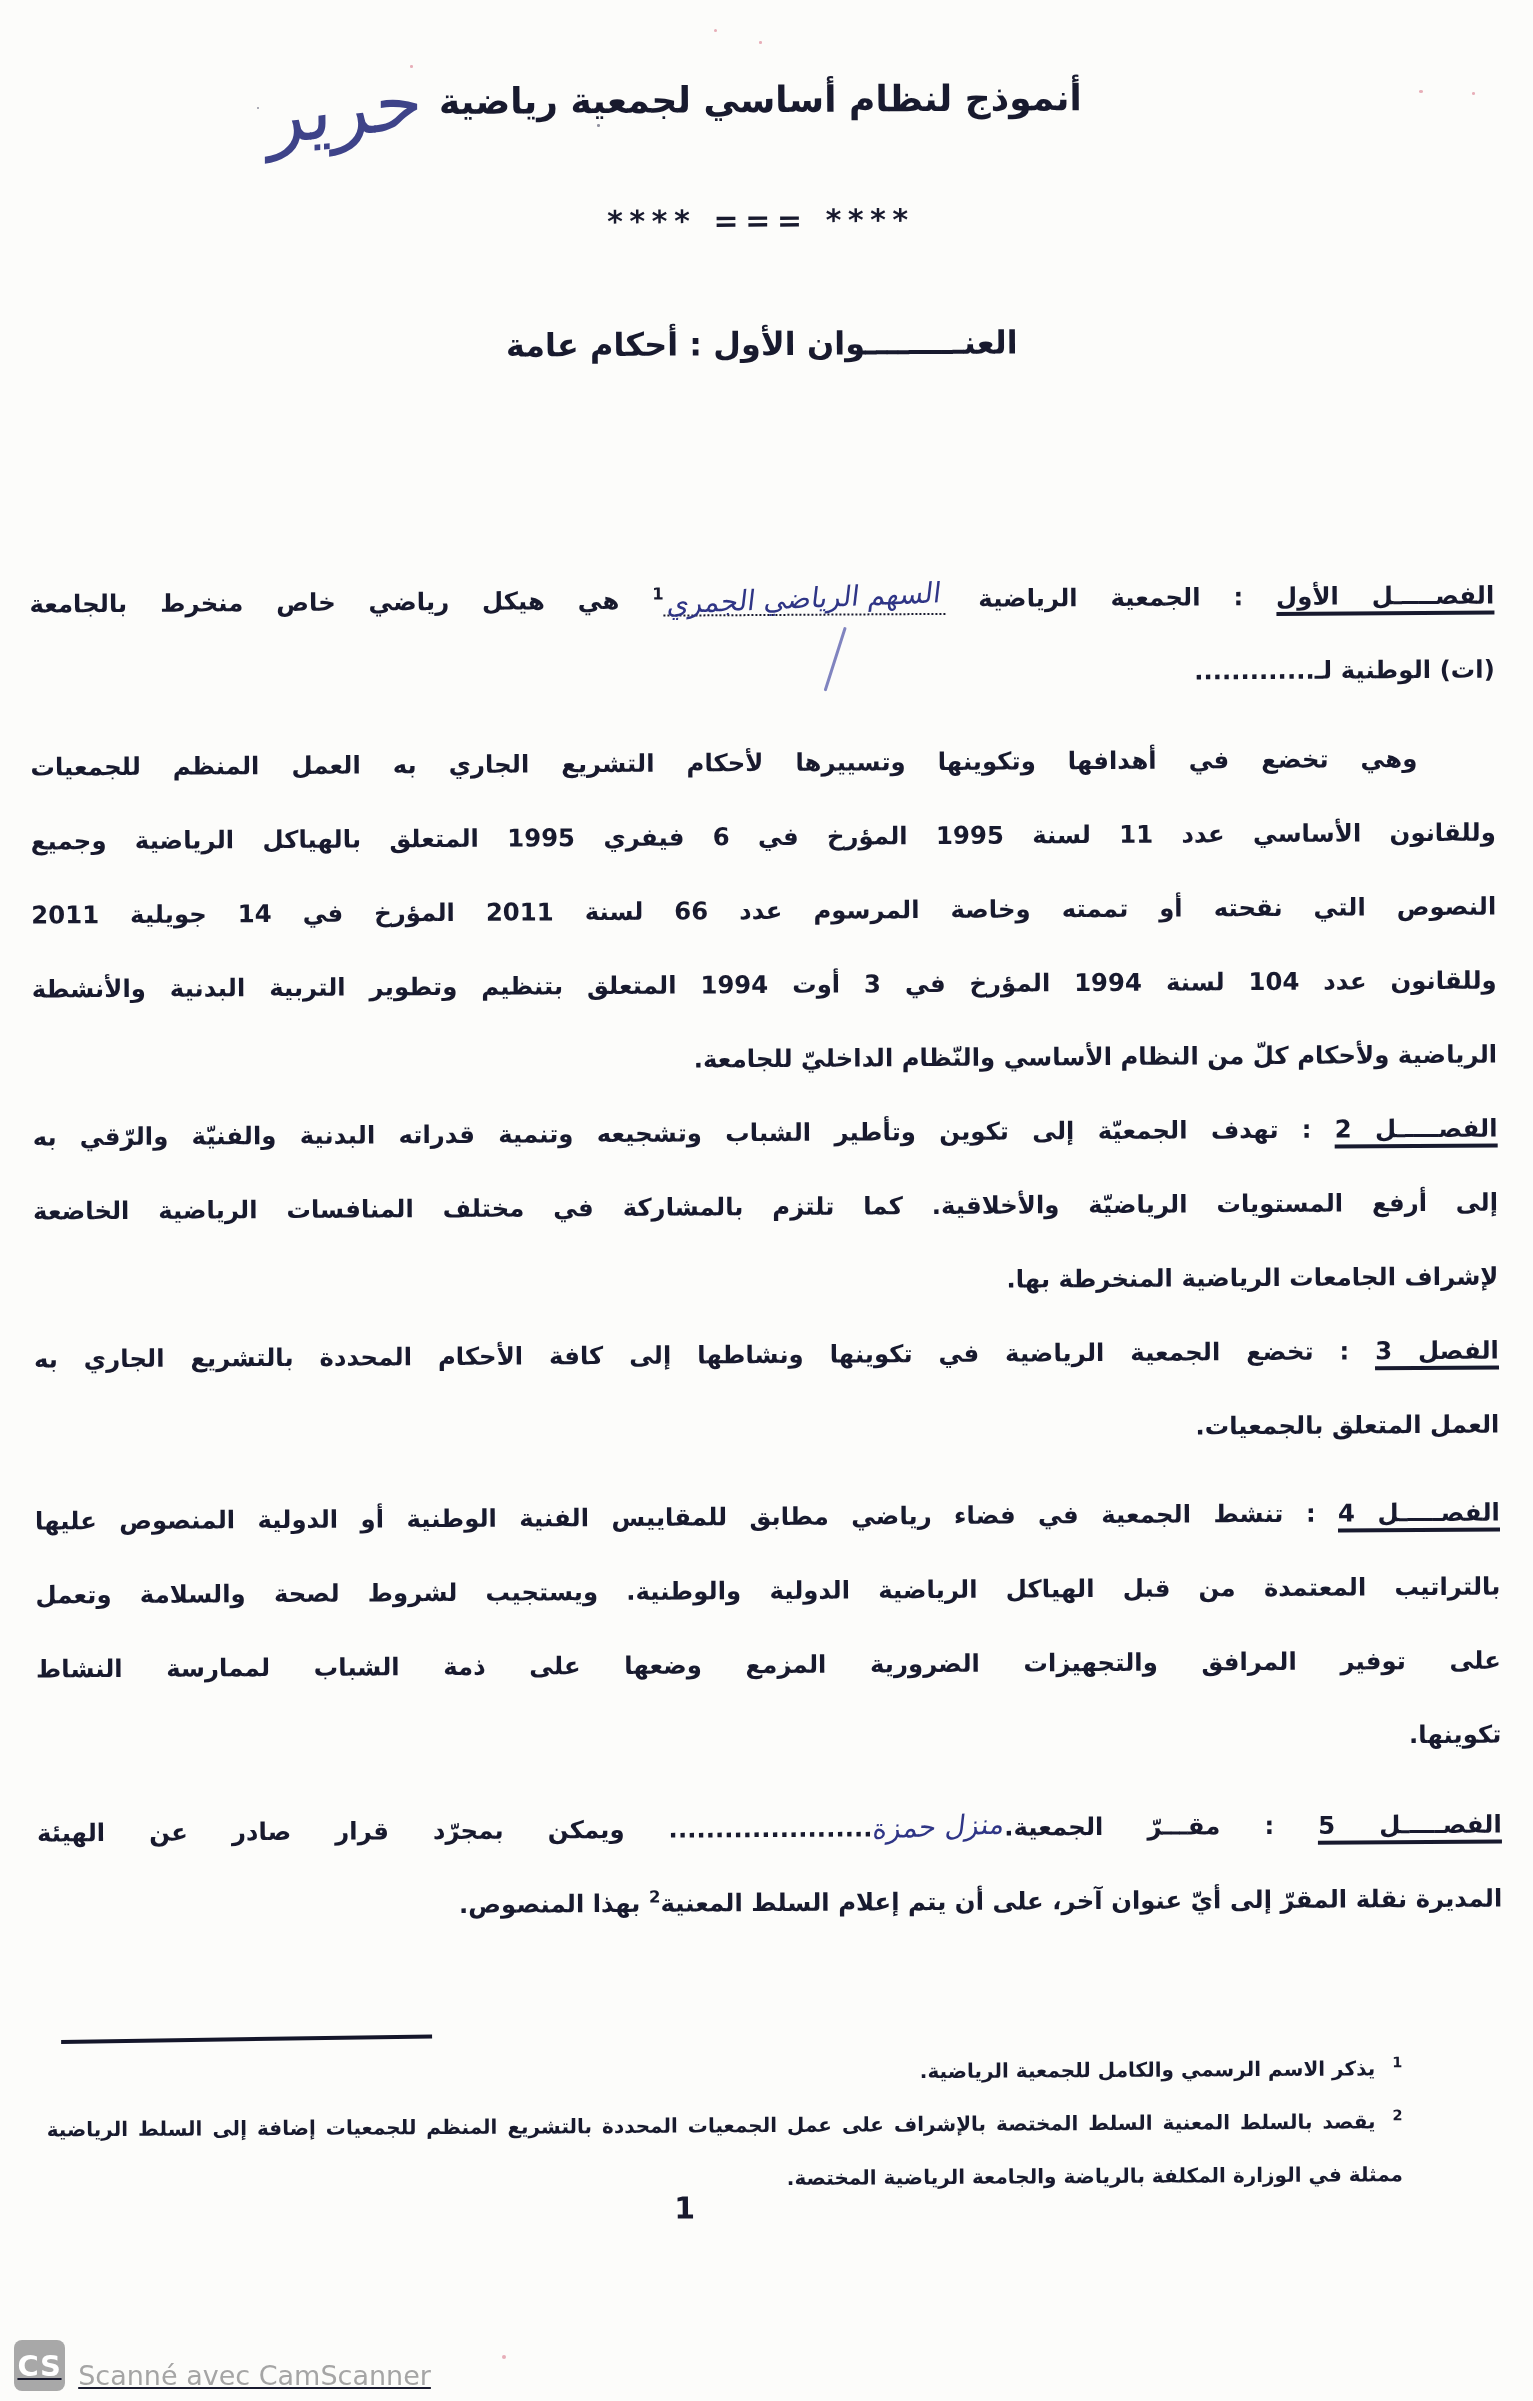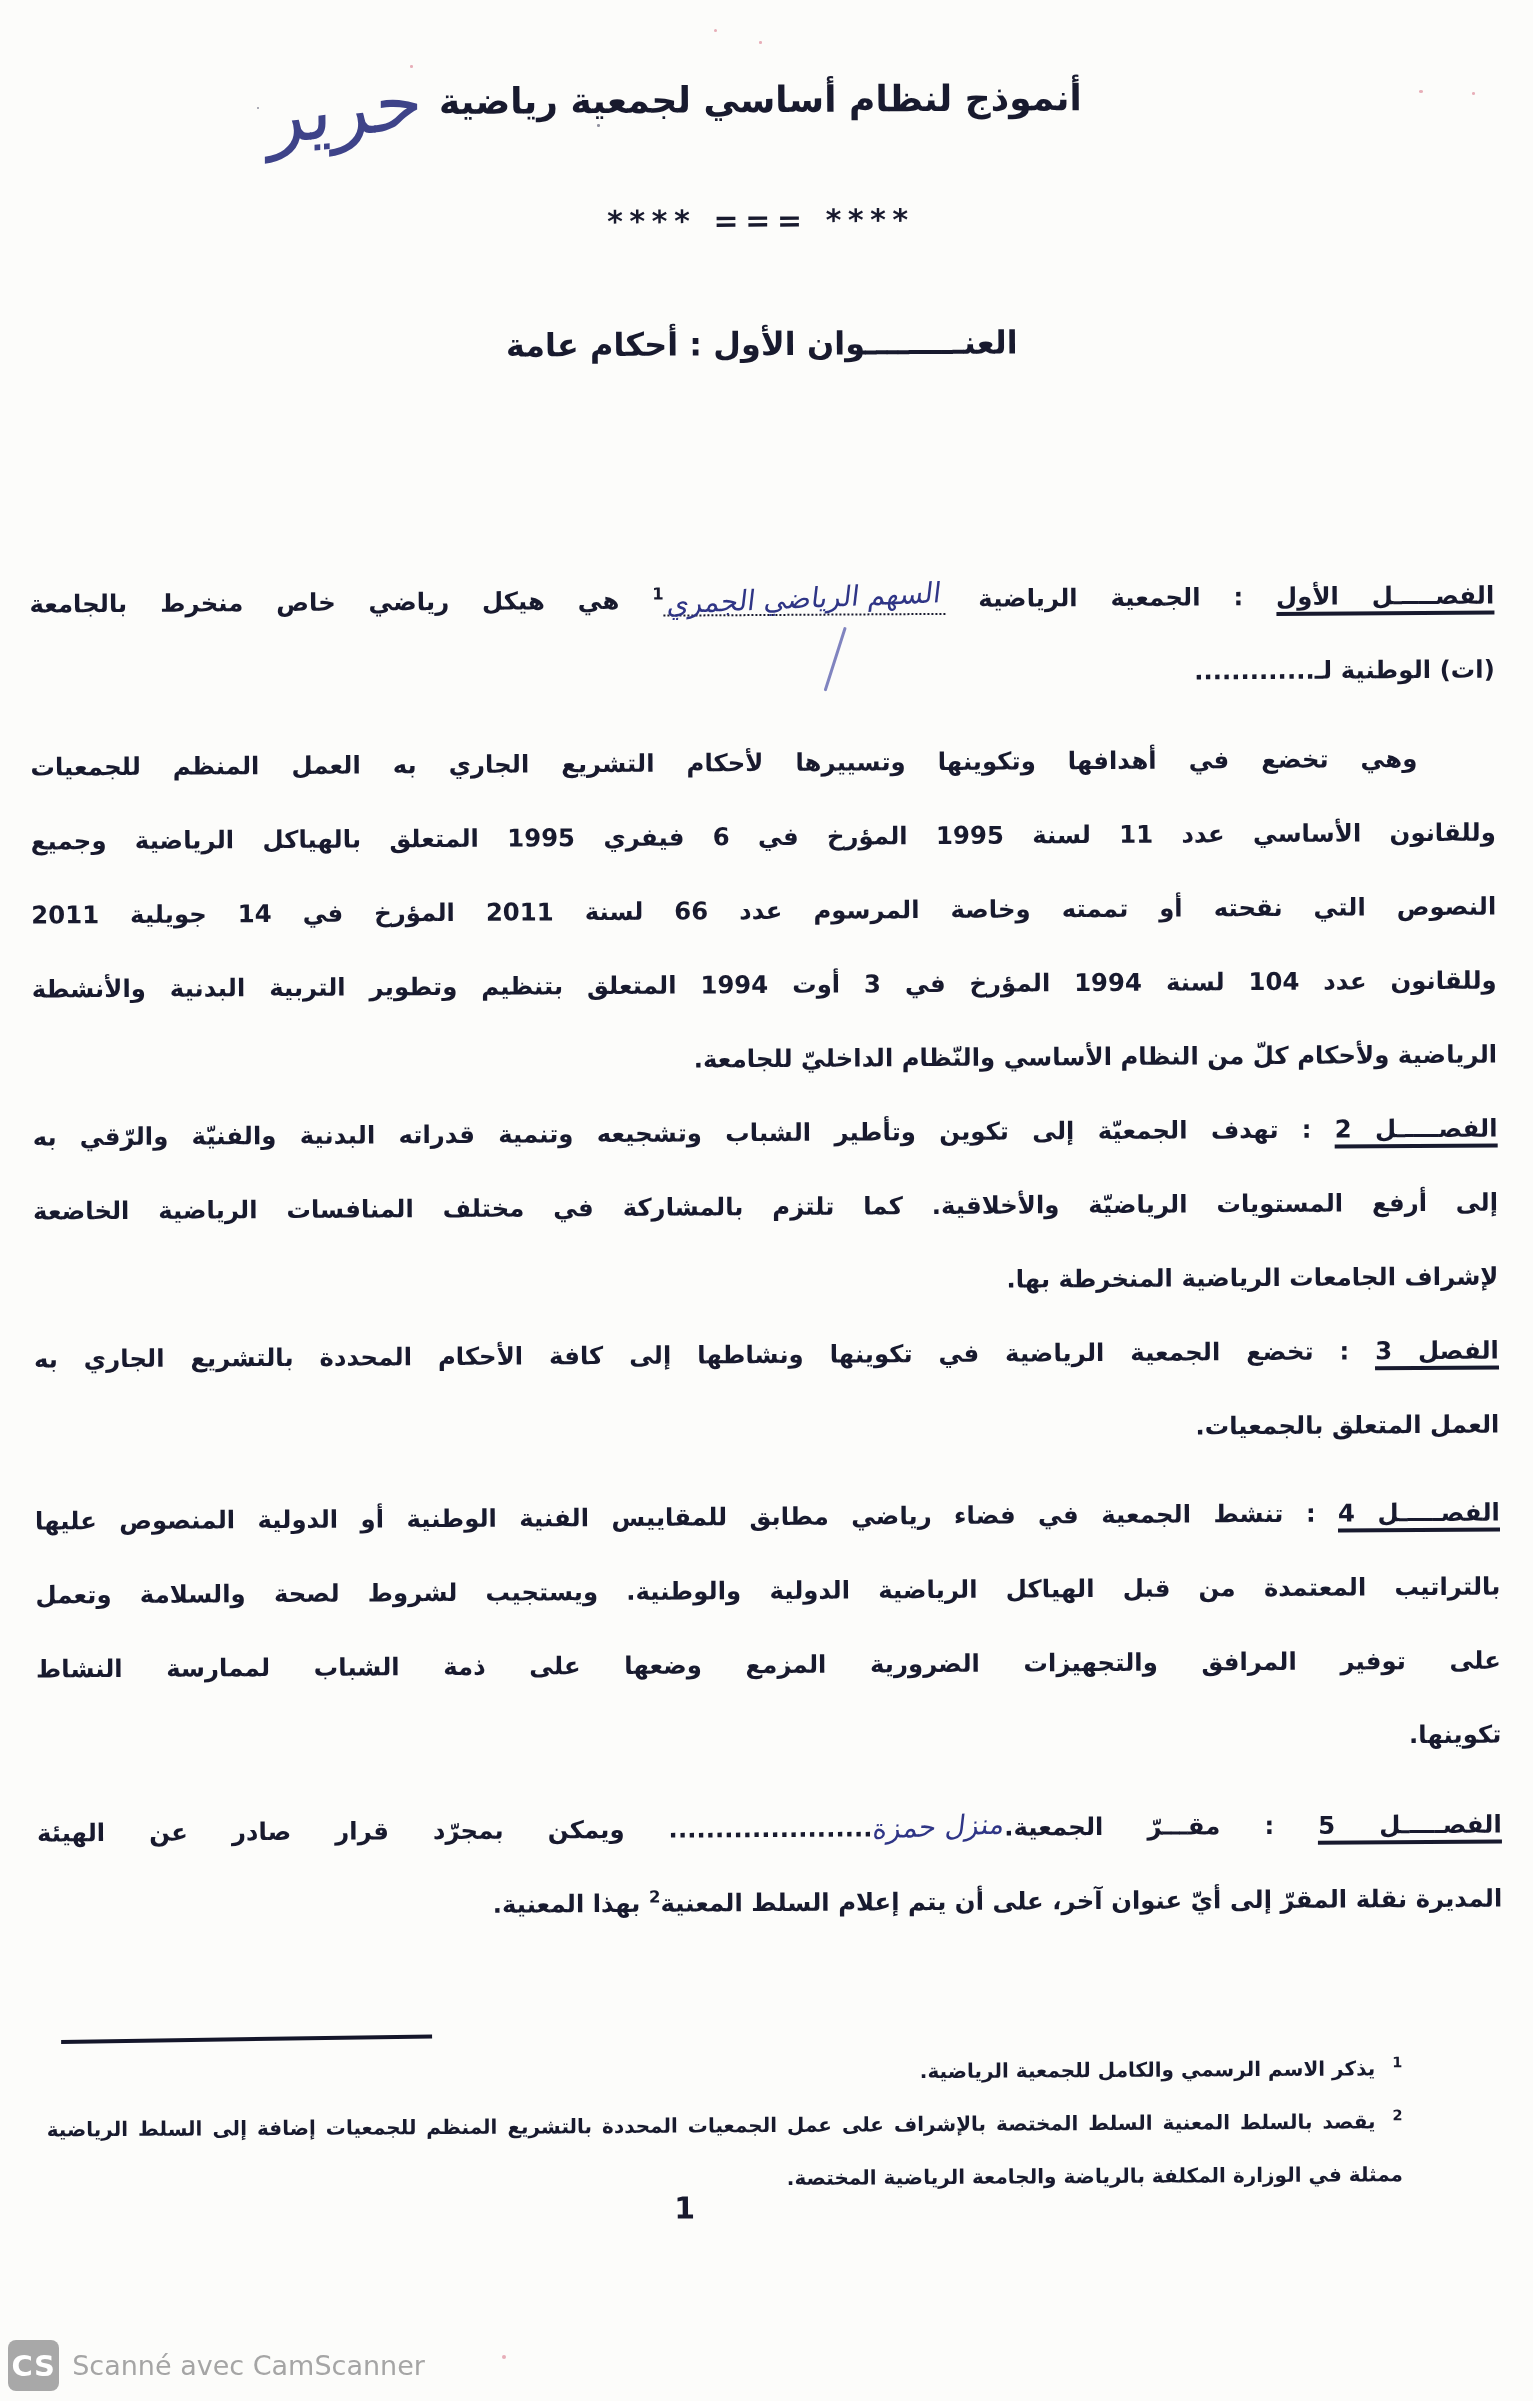--- a/index.html
+++ b/index.html
@@ -139,7 +139,7 @@
       <div class="line end"><span>تكوينها.</span></div>
 
       <div class="line gap"><span class="article-label">الفصـــــل 5</span><span> : </span><span>مقـــرّ الجمعية.</span><span class="handwriting">منزل حمزة</span><span>......................</span><span> ويمكن بمجرّد قرار صادر عن الهيئة</span></div>
-      <div class="line end"><span>المديرة نقلة المقرّ إلى أيّ عنوان آخر، على أن يتم إعلام السلط المعنية</span><sup class="ref">2</sup><span> بهذا المعنية.</span></div>
+      <div class="line end"><span>المديرة نقلة المقرّ إلى أيّ عنوان آخر، على أن يتم إعلام السلط المعنية</span><sup class="ref">2</sup><span> بهذا المنصوص.</span></div>
 
     </div>
 

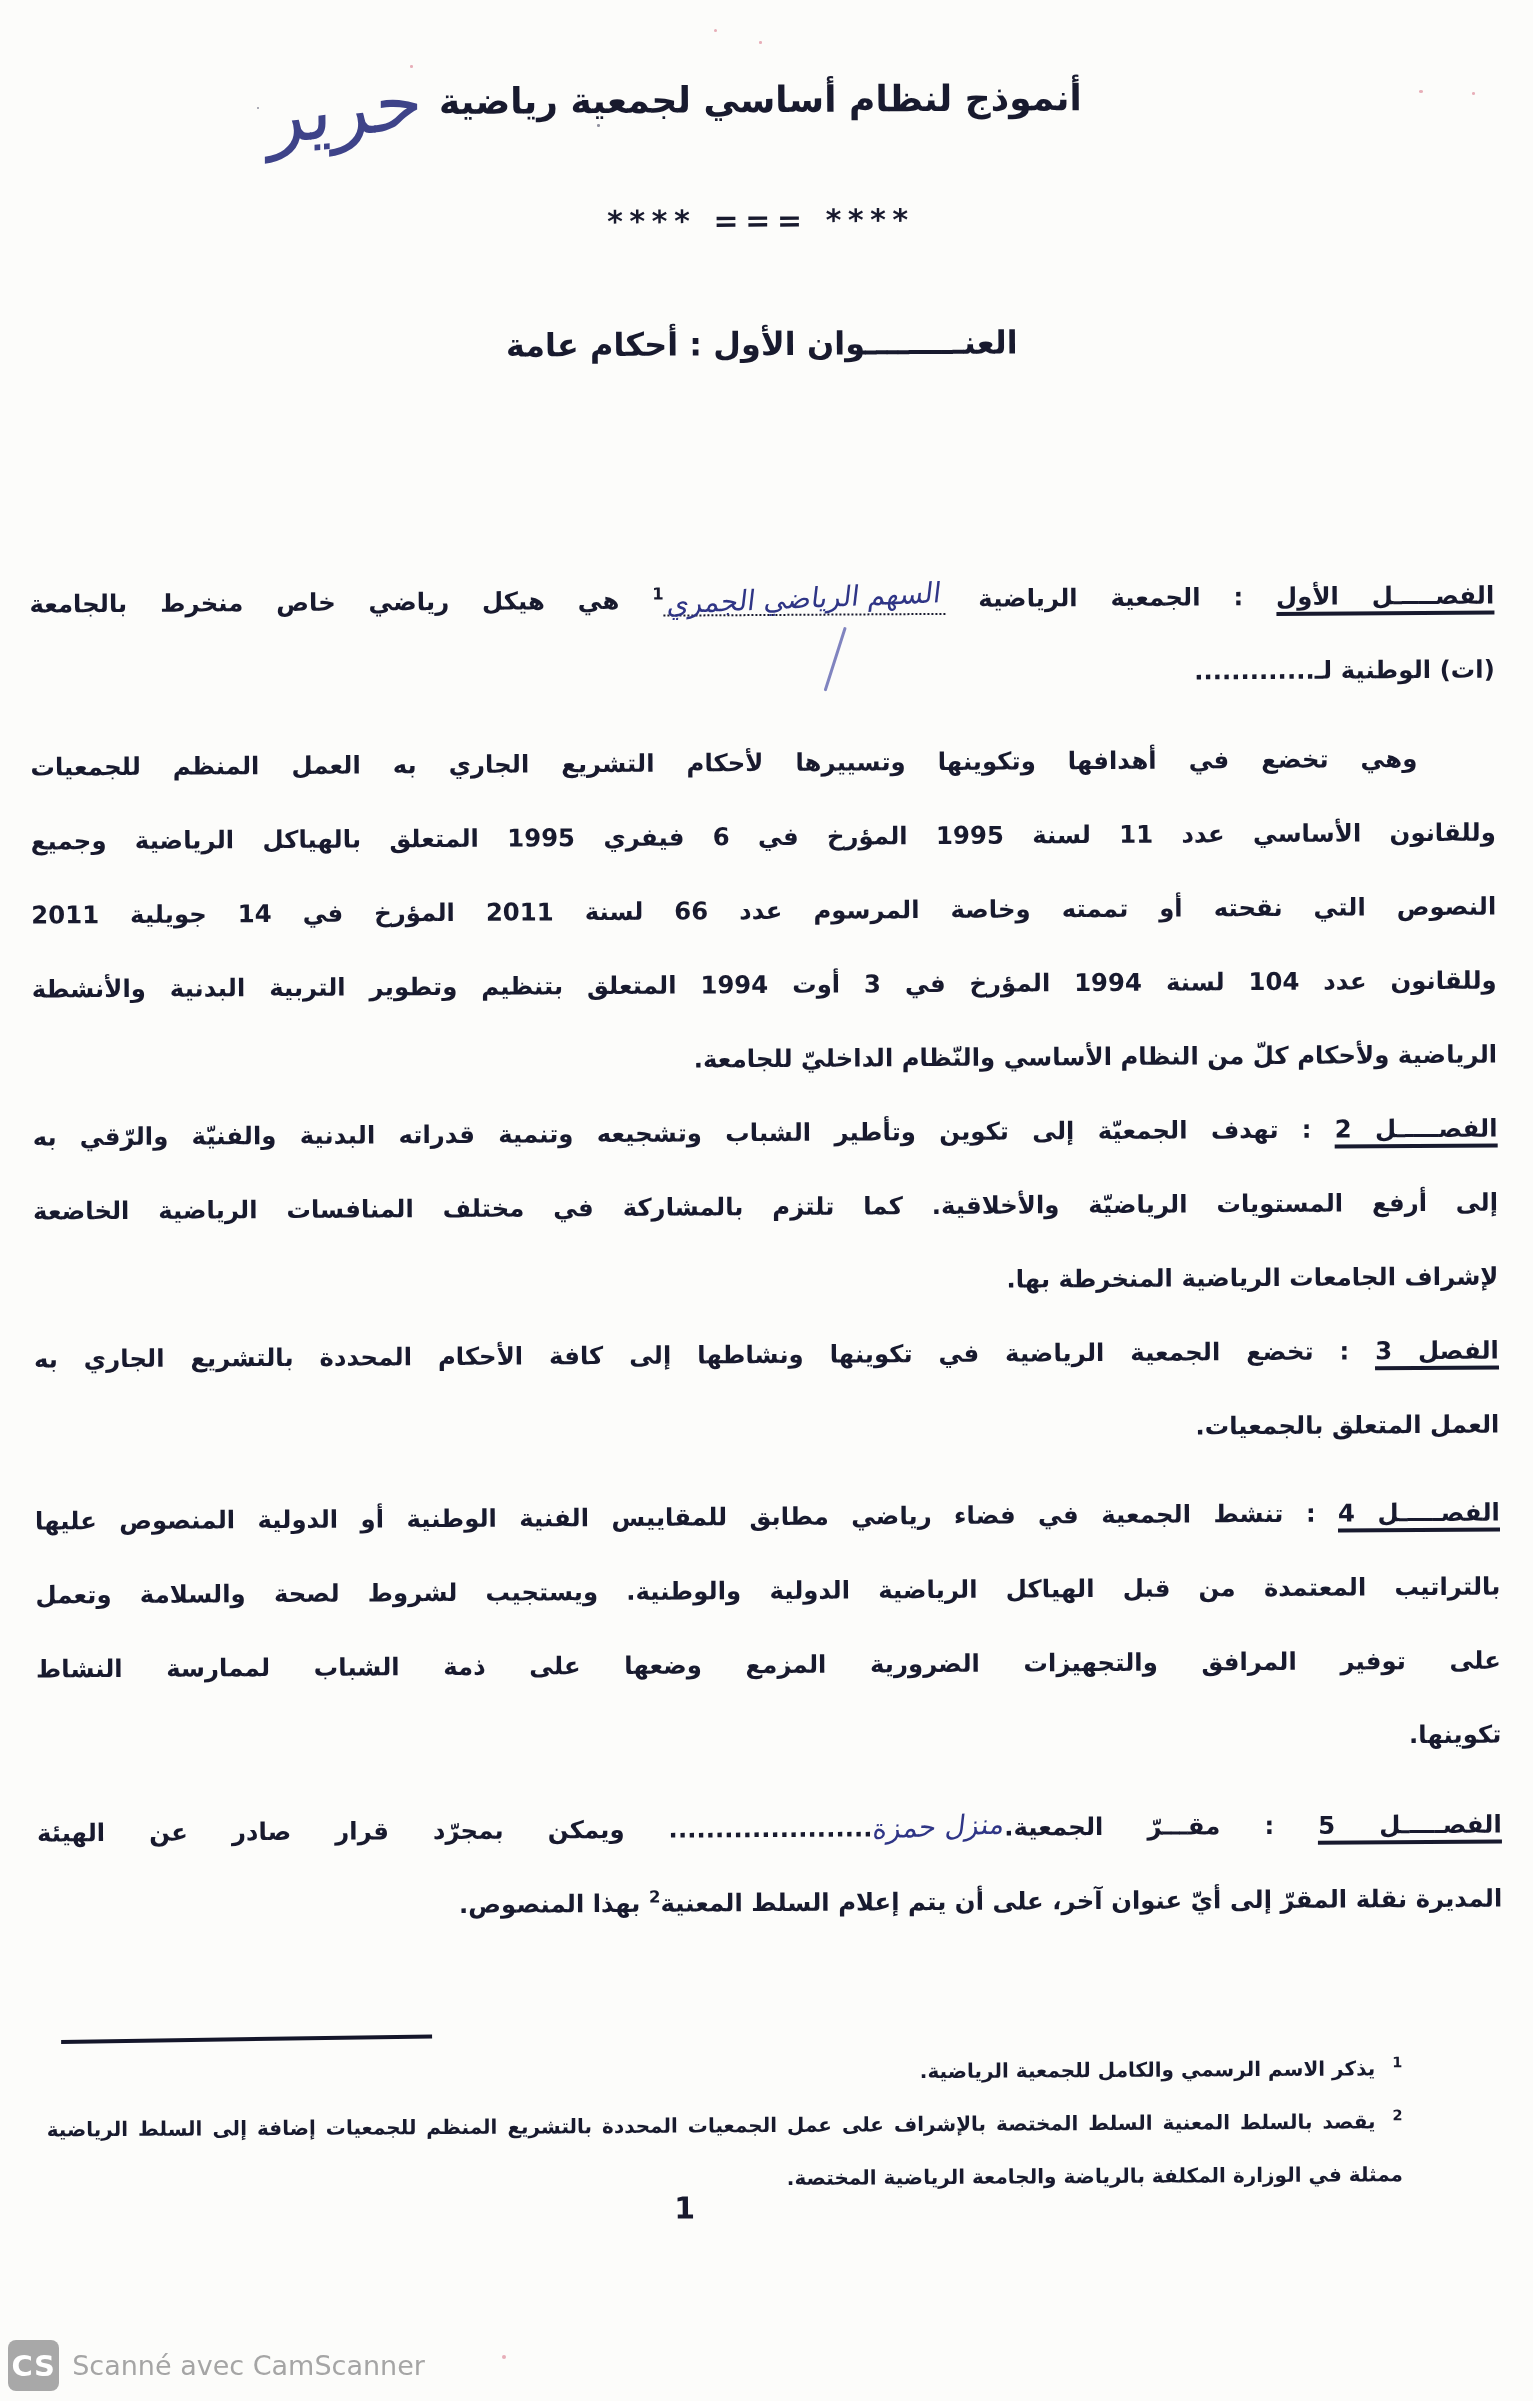--- a/index.html
+++ b/index.html
@@ -86,8 +86,8 @@
     font-size:30px;font-weight:bold;
   }
   .watermark{
-    position:absolute;left:8px;top:2340px;
-    display:flex;align-items:center;gap:13.2px;
+    position:absolute;left:14px;top:2340px;
+    display:flex;align-items:flex-end;gap:13.2px;text-decoration:underline;
   }
   .cs-badge{
     width:51px;height:51px;border-radius:8px;

